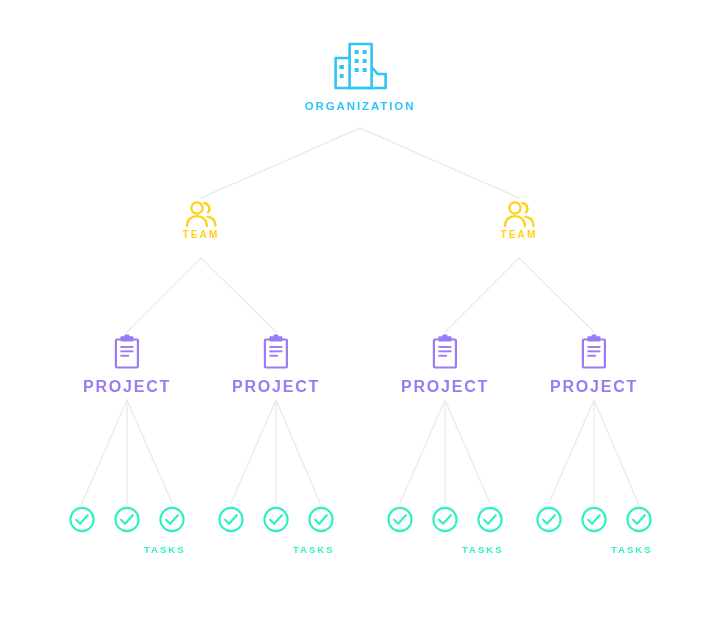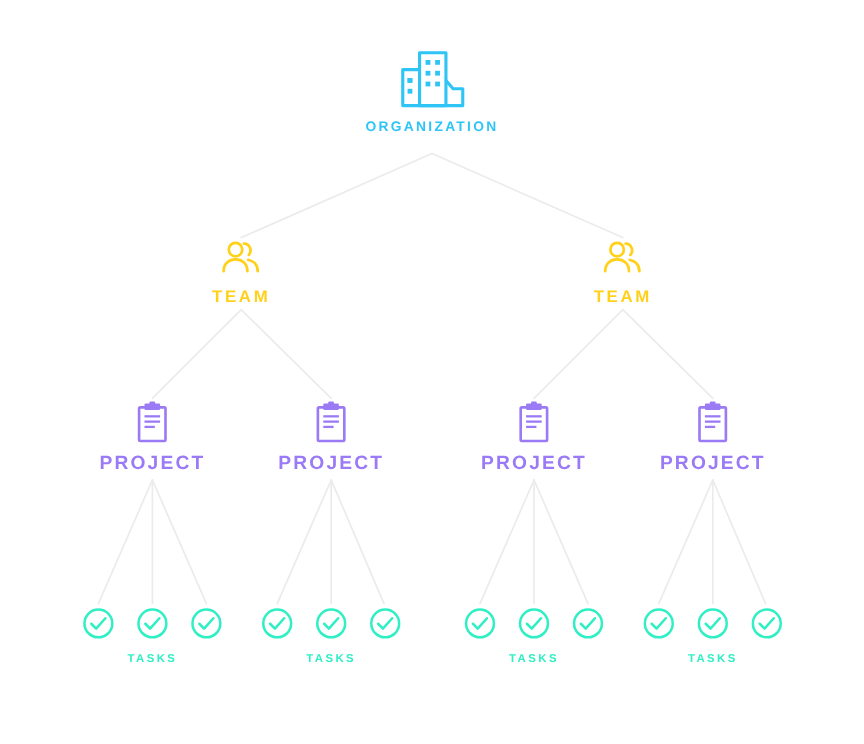--- a/index.html
+++ b/index.html
@@ -53,9 +53,9 @@
     margin-top: 9px;
   }
   .label-team {
-    font-size: 14px;
+    font-size: 10px;
     color: #ffd11a;
-    margin-top: 10px;
+    margin-top: 0;
     letter-spacing: 2.2px;
   }
   .label-project {

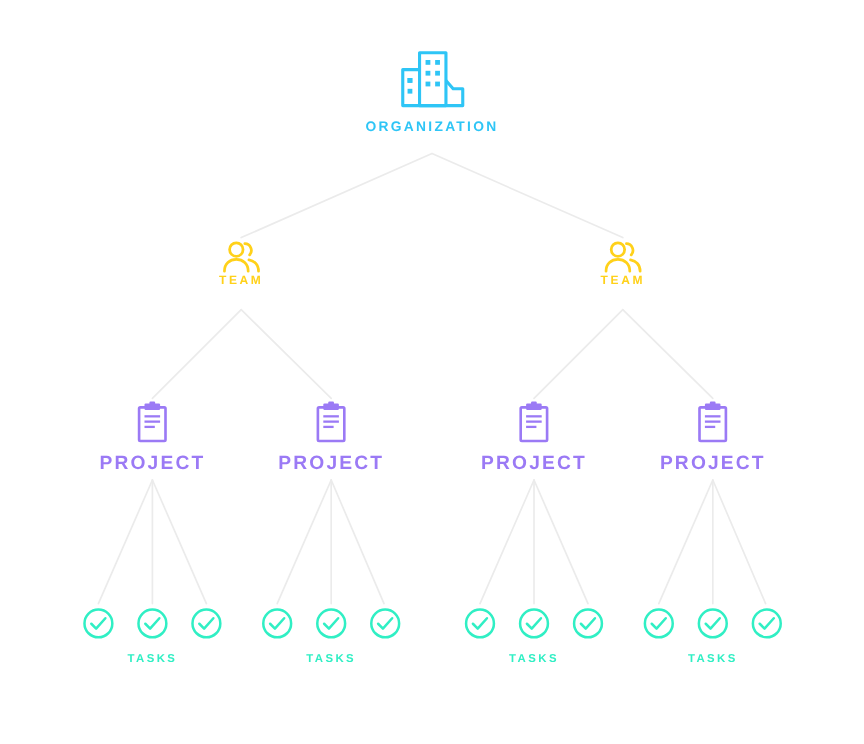--- a/index.html
+++ b/index.html
@@ -72,7 +72,7 @@
   .task-group {
     position: absolute;
     transform: translateX(-50%);
-    text-align: center;
+    text-align: right;
   }
   .task-row {
     display: flex;

